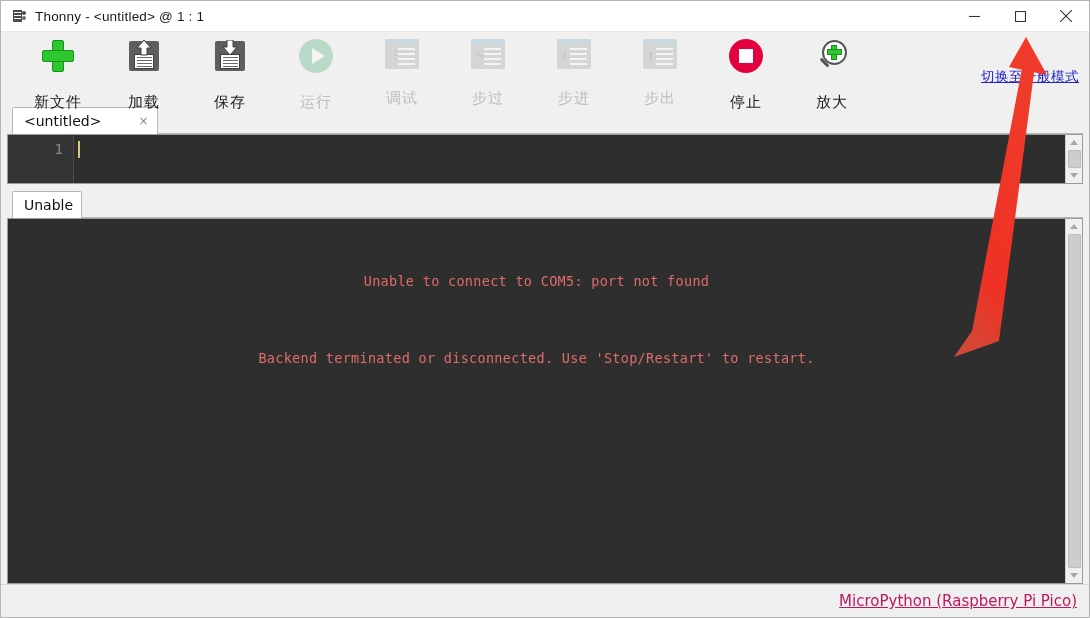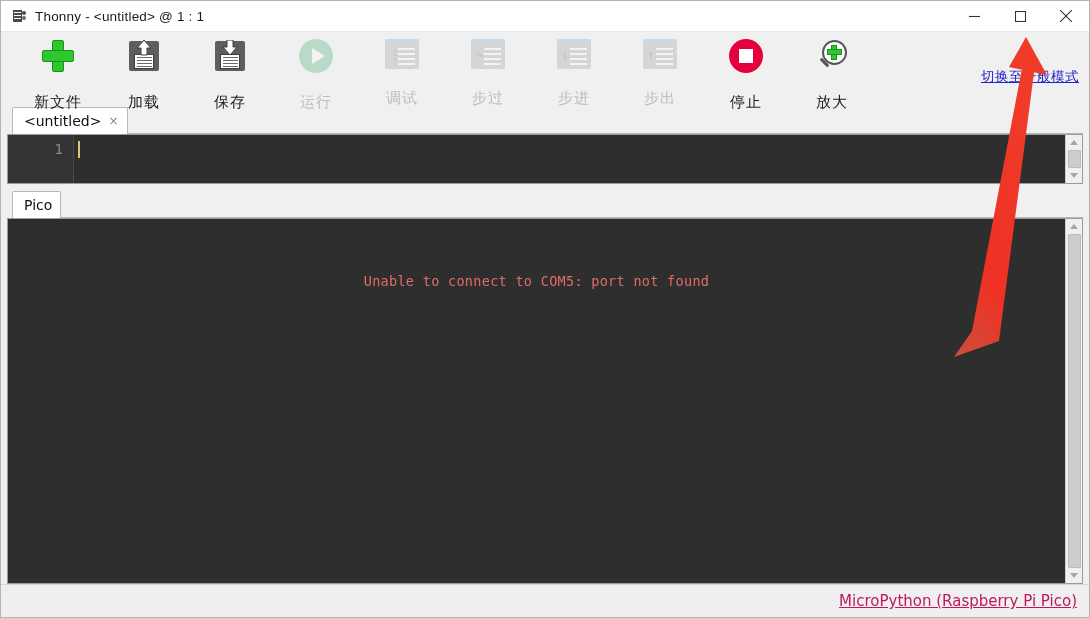--- a/index.html
+++ b/index.html
@@ -214,6 +214,7 @@
     border-radius: 2px 2px 0 0;
     font-size: 14px; color: #101010;
     font-family: "DejaVu Sans", "Liberation Sans", sans-serif;
+    gap: 30px;
   }
   .tab .tab-close {
     margin-left: 7px; font-size: 12px; color: #888;

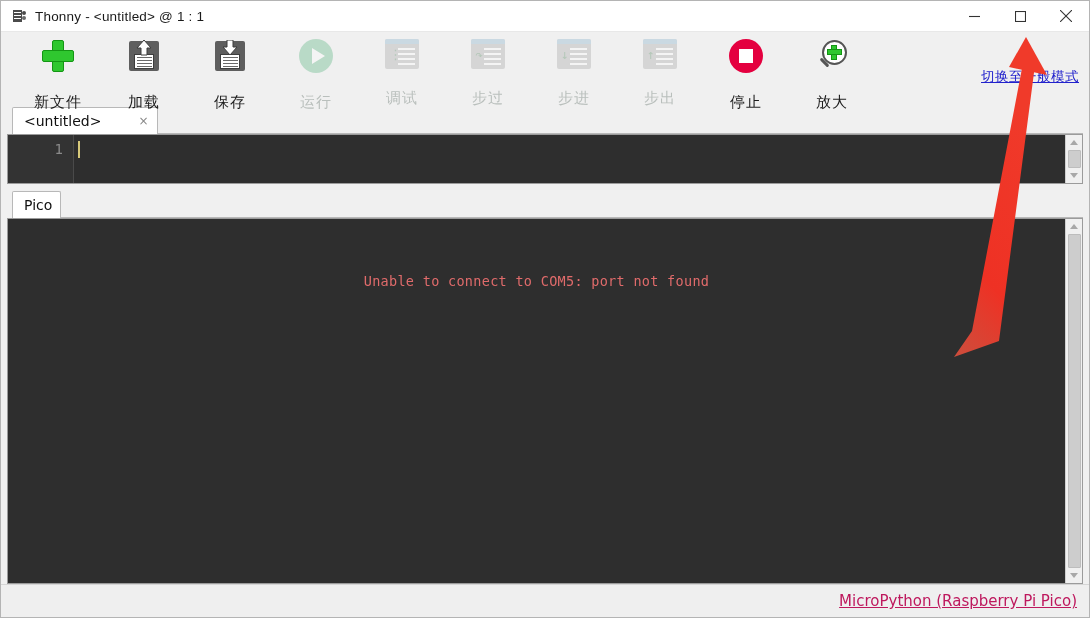--- a/index.html
+++ b/index.html
@@ -480,7 +480,7 @@
   <div class="shellwrap">
     <div class="shell-tabrow">
       <div class="tab">
-        <span>Pico</span>
+        <span>Unable</span>
       </div>
       <div class="tab-sep"></div>
     </div>

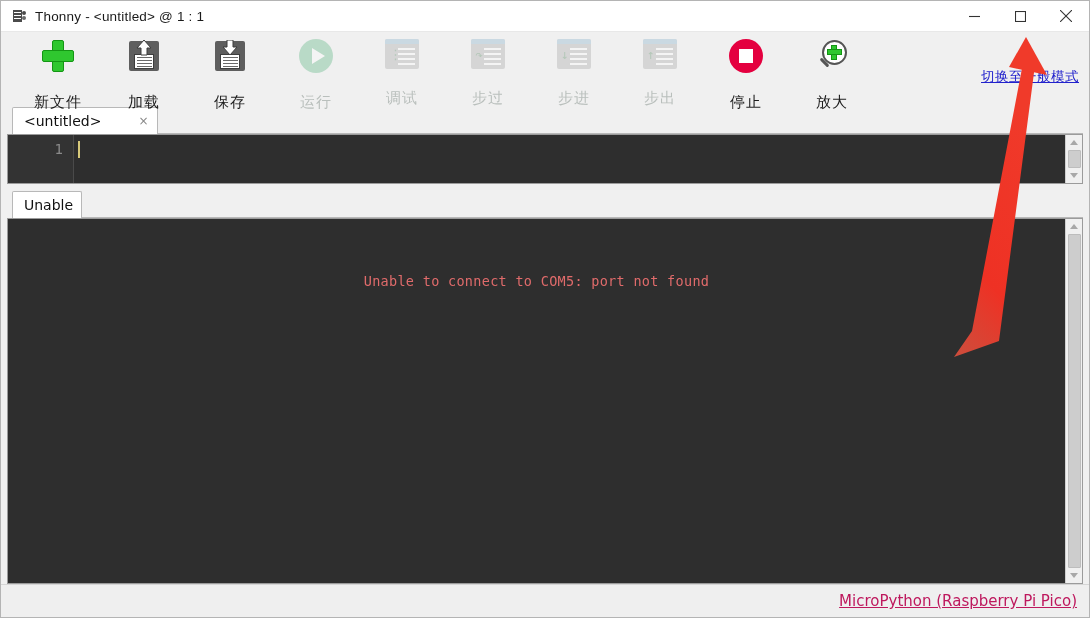--- a/index.html
+++ b/index.html
@@ -487,6 +487,7 @@
     <div class="shell-panel">
       <div class="shell-text">
         <div class="shell-line">Unable to connect to COM5: port not found</div>
+        <div class="shell-line">Backend terminated or disconnected. Use 'Stop/Restart' to restart.</div>
       </div>
       <div class="vscroll">
         <div class="sb-arrow up"></div>

